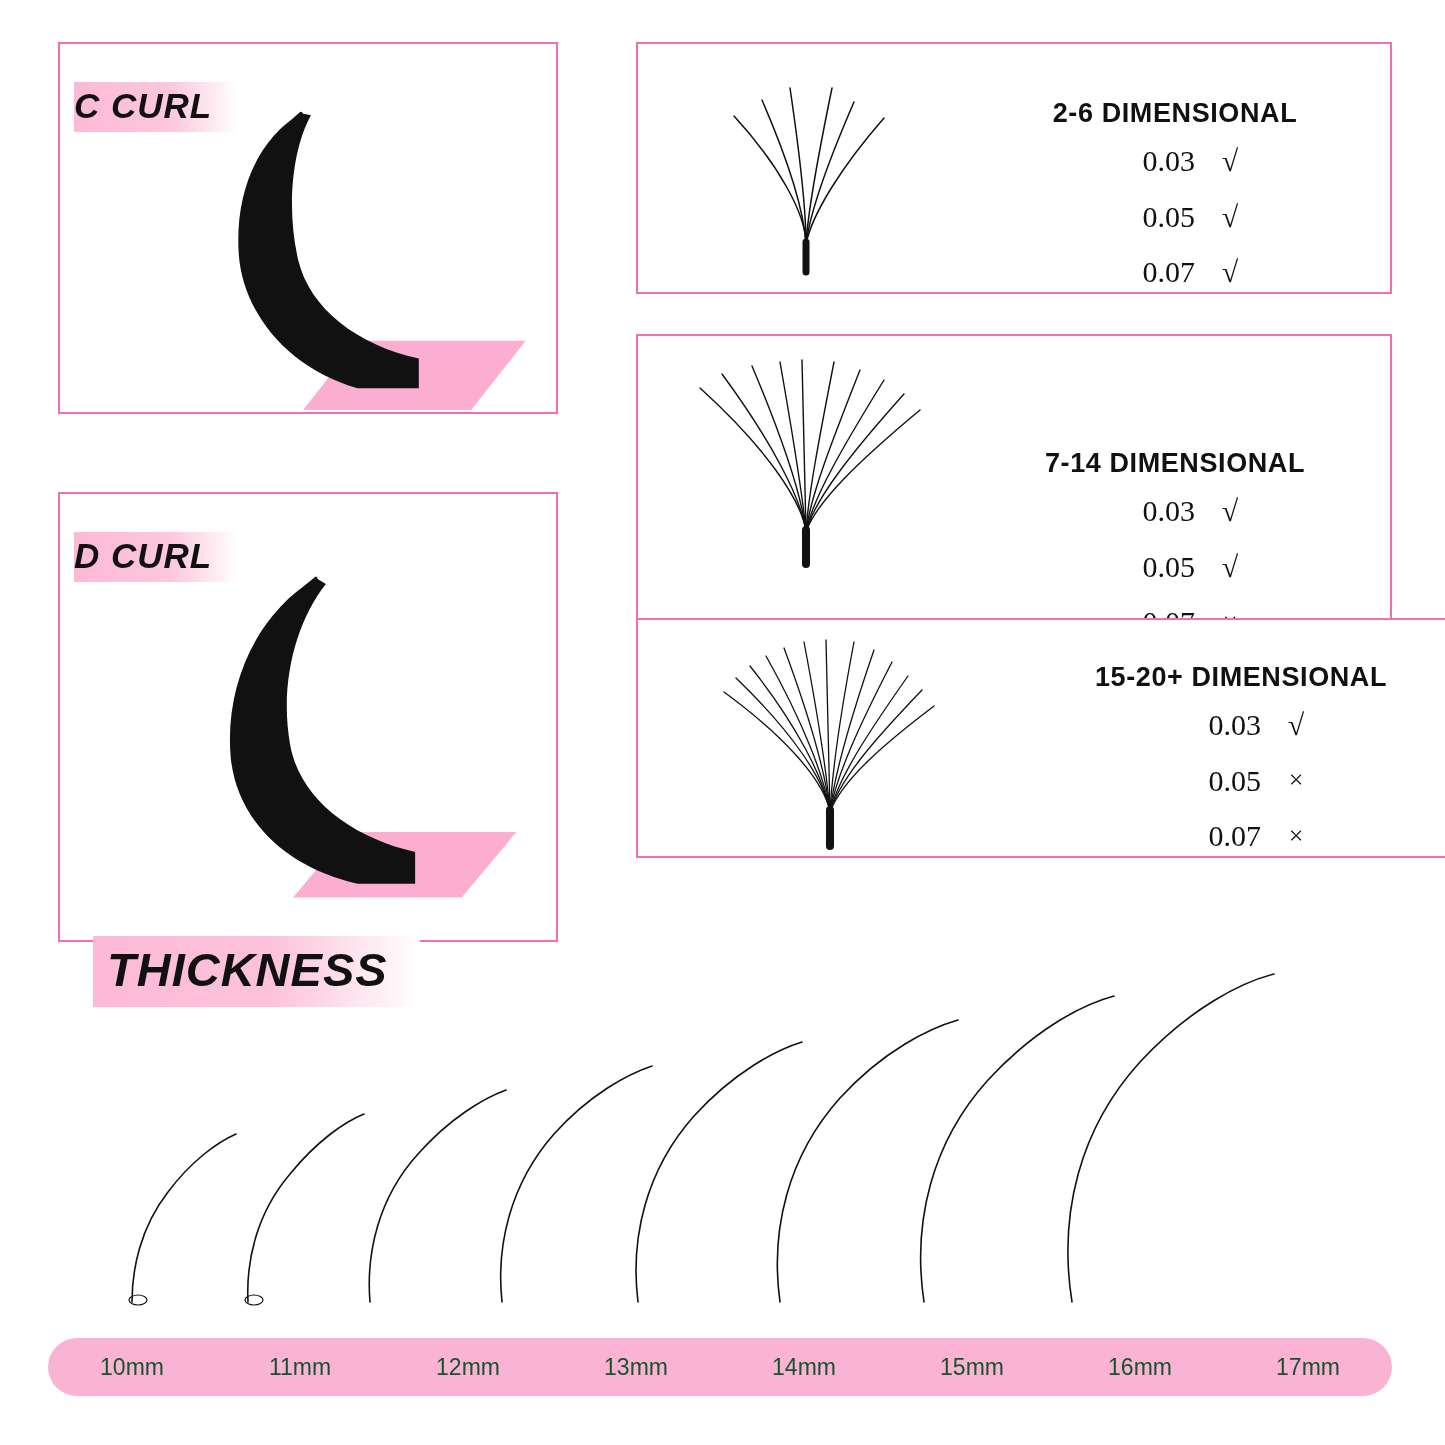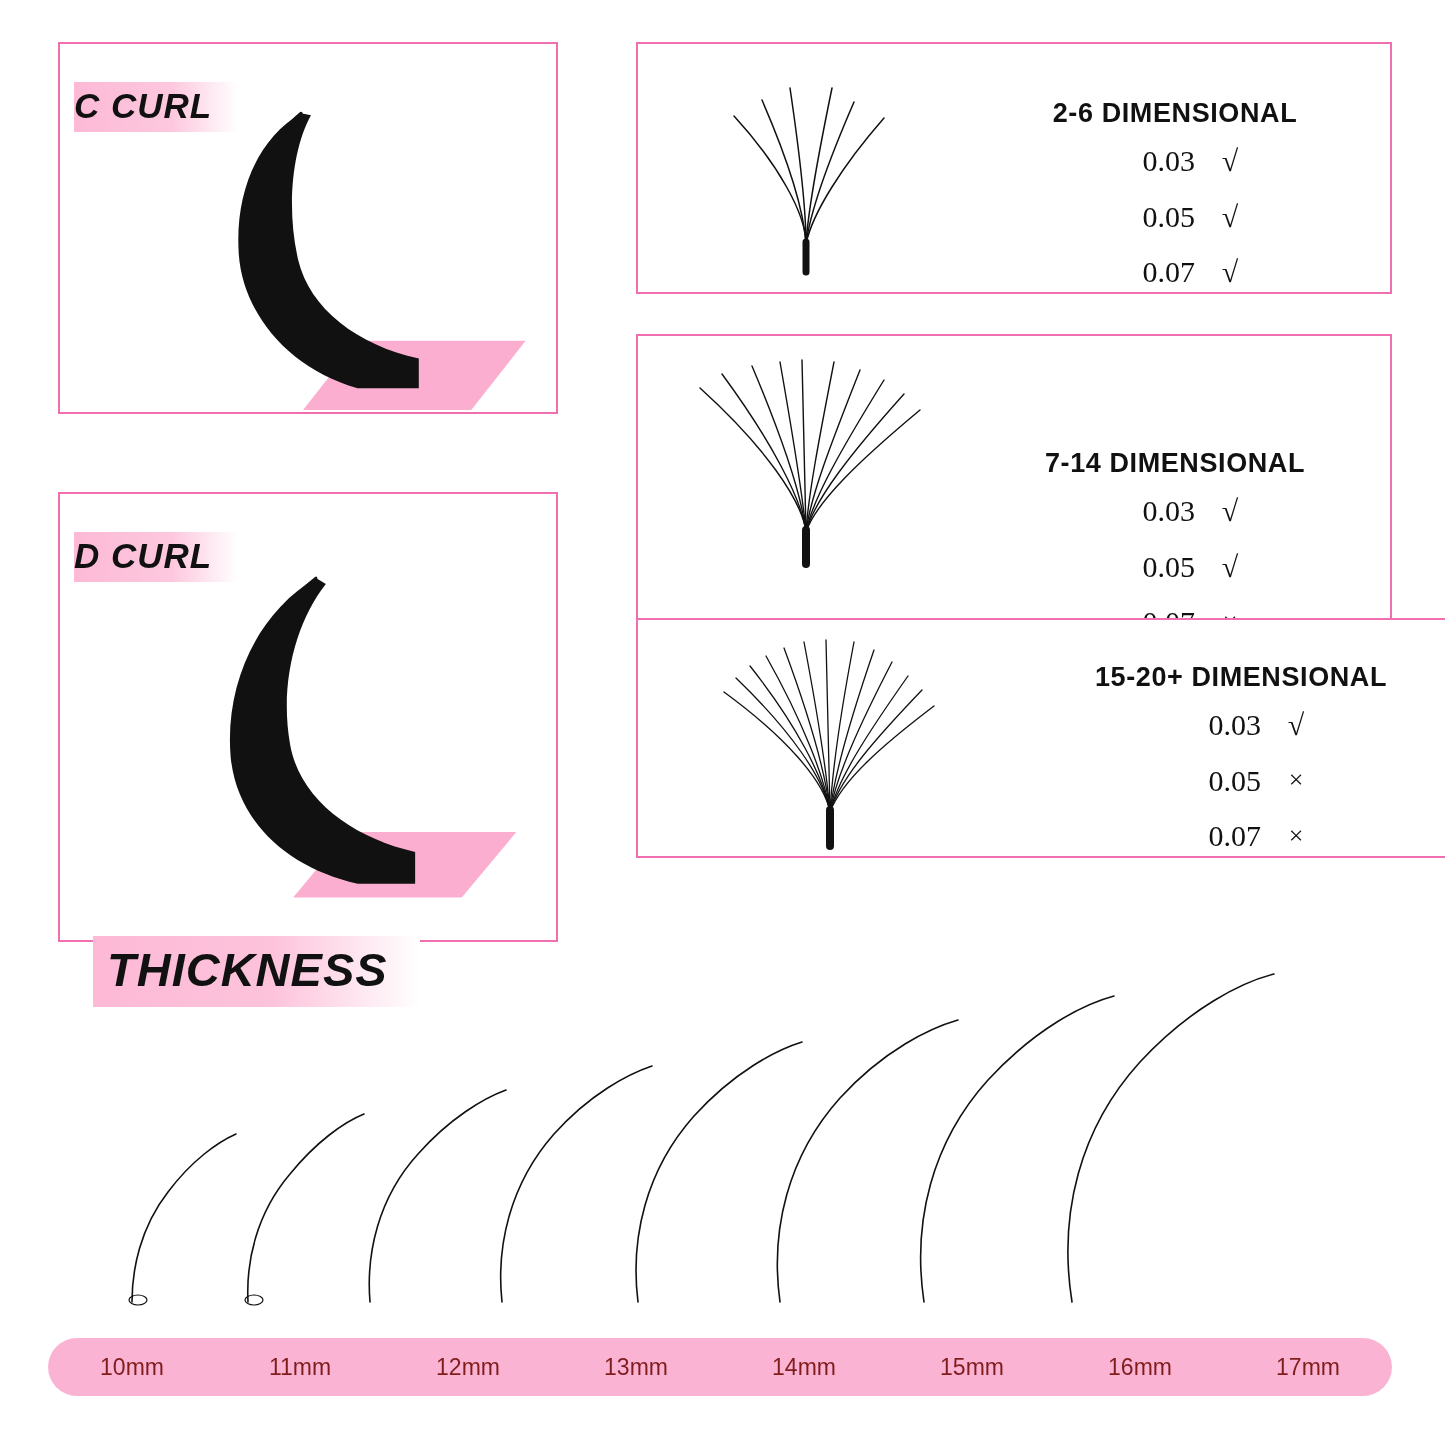--- a/index.html
+++ b/index.html
@@ -147,7 +147,7 @@
     text-align: center;
     font-size: 23px;
     font-weight: 400;
-    color: #7f1d1d;
+    color: #14532d;
     font-family: "Liberation Sans", sans-serif;
   }
 </style>

